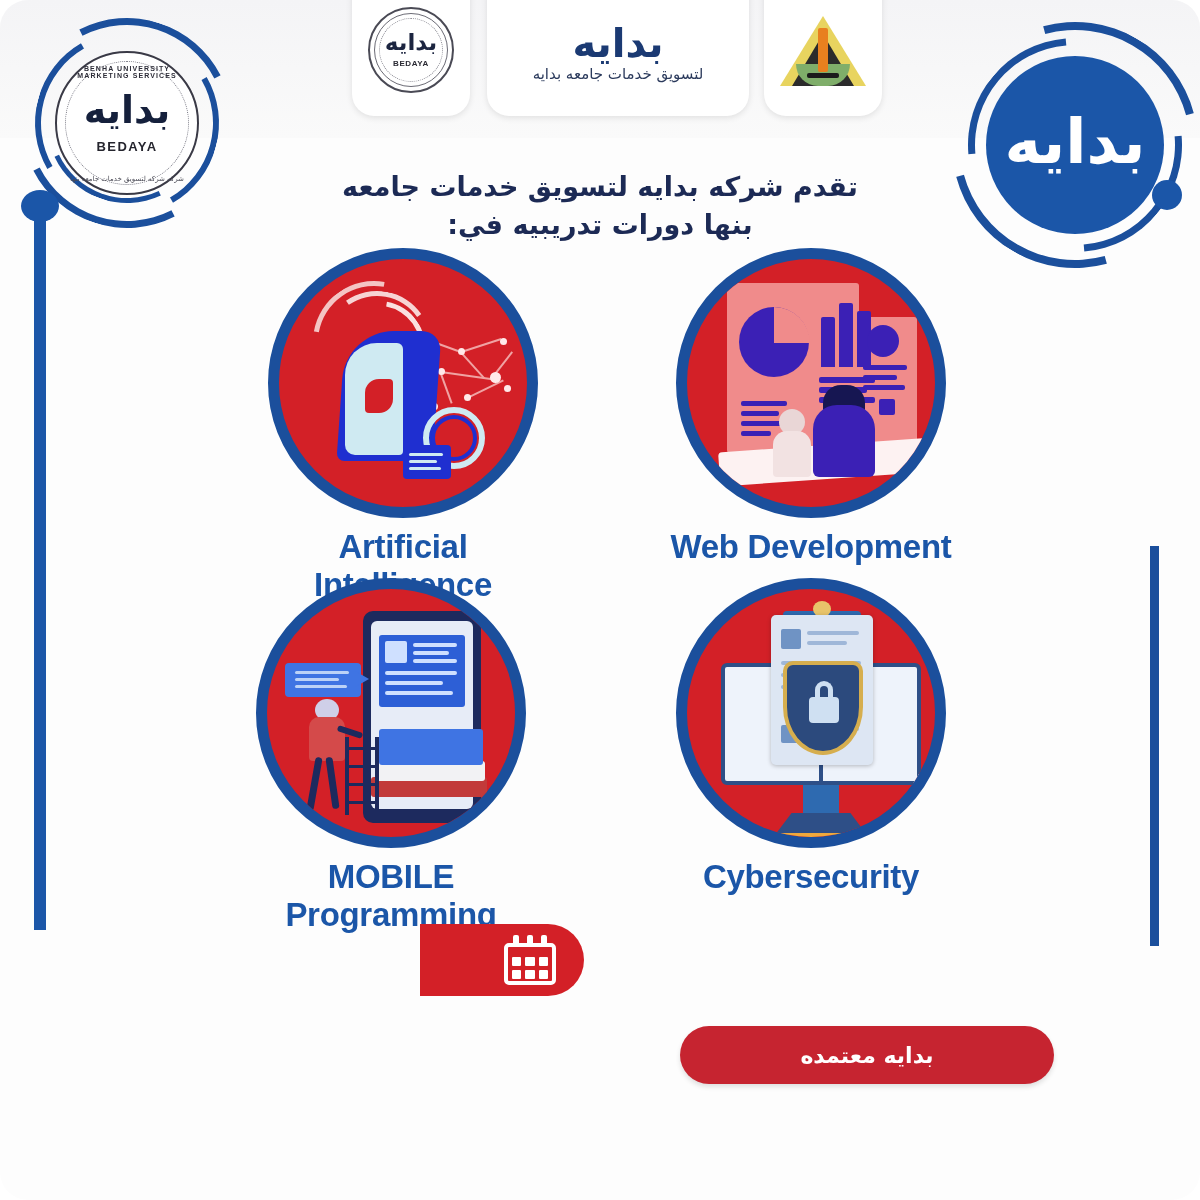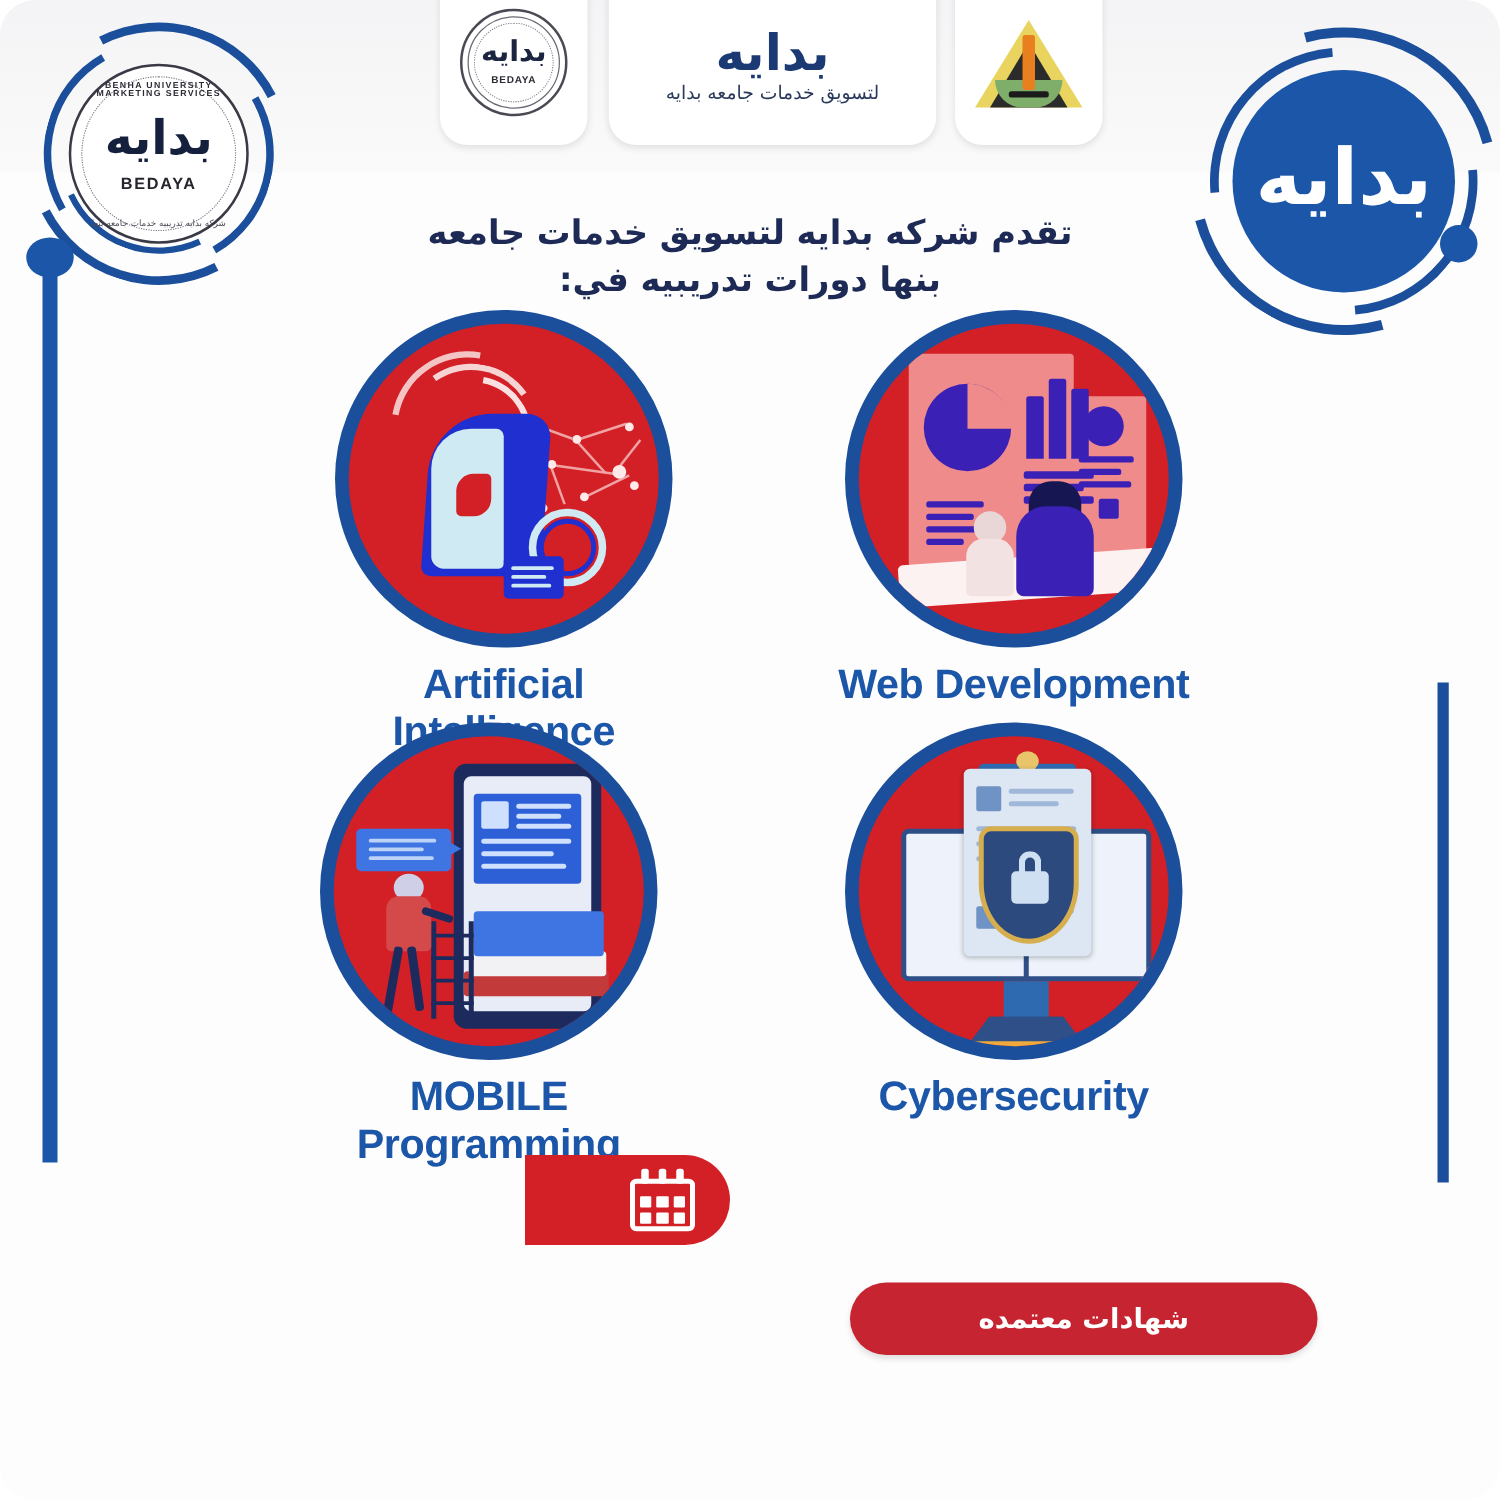--- a/index.html
+++ b/index.html
@@ -368,7 +368,7 @@
       <div class="txt-top">BENHA UNIVERSITY MARKETING SERVICES</div>
       <div class="ar">بدايه</div>
       <div class="en">BEDAYA</div>
-      <div class="txt-bot">شركه بدايه تدريبيه خدمات جامعه بنها</div>
+      <div class="txt-bot">شركه شركه لتسويق خدمات جامعه بنها</div>
     </div>
   </div>
 

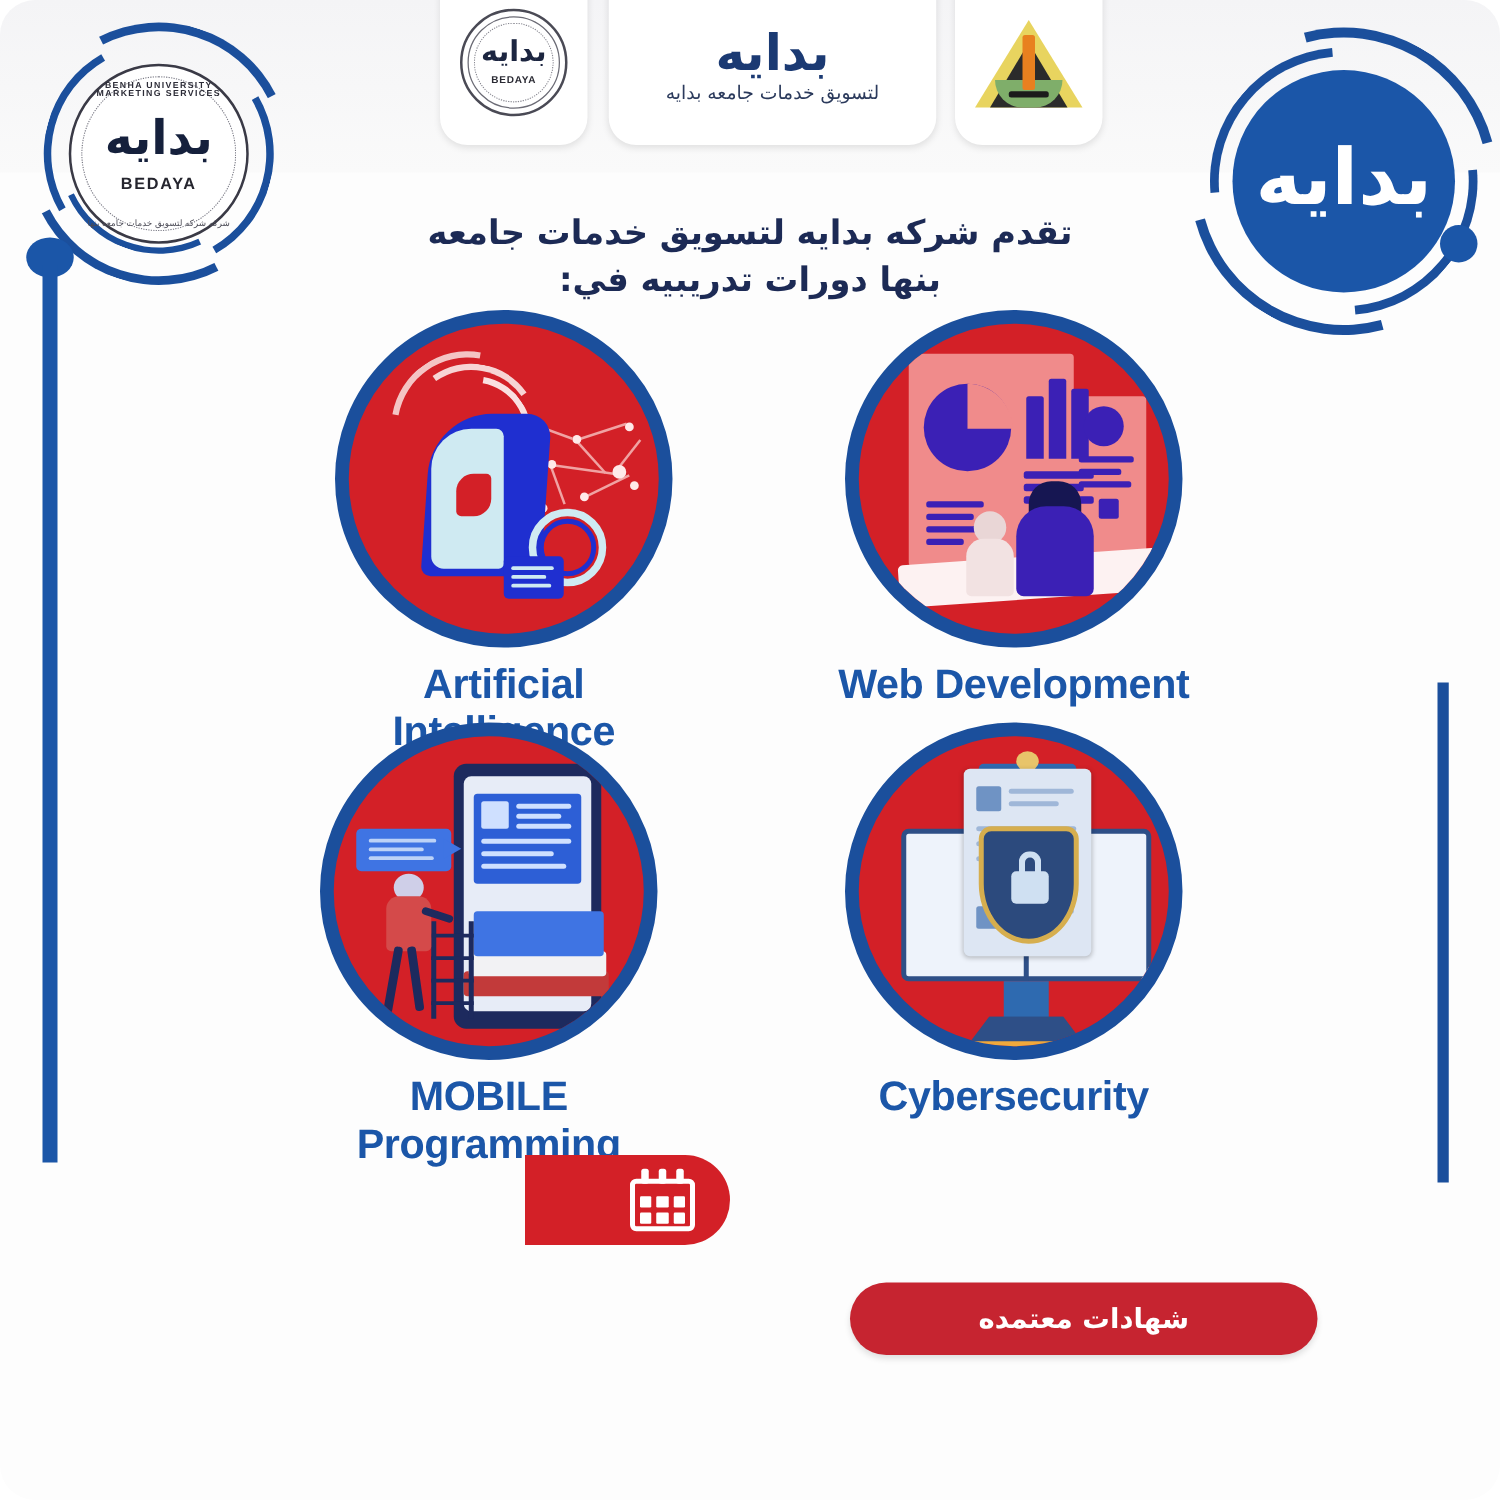--- a/index.html
+++ b/index.html
@@ -541,7 +541,7 @@
   </div>
 
   <div class="pill pill-right">
-    <span>شهادات معتمده</span>
+    <span>بدايه معتمده</span>
   </div>
 
 </div>

